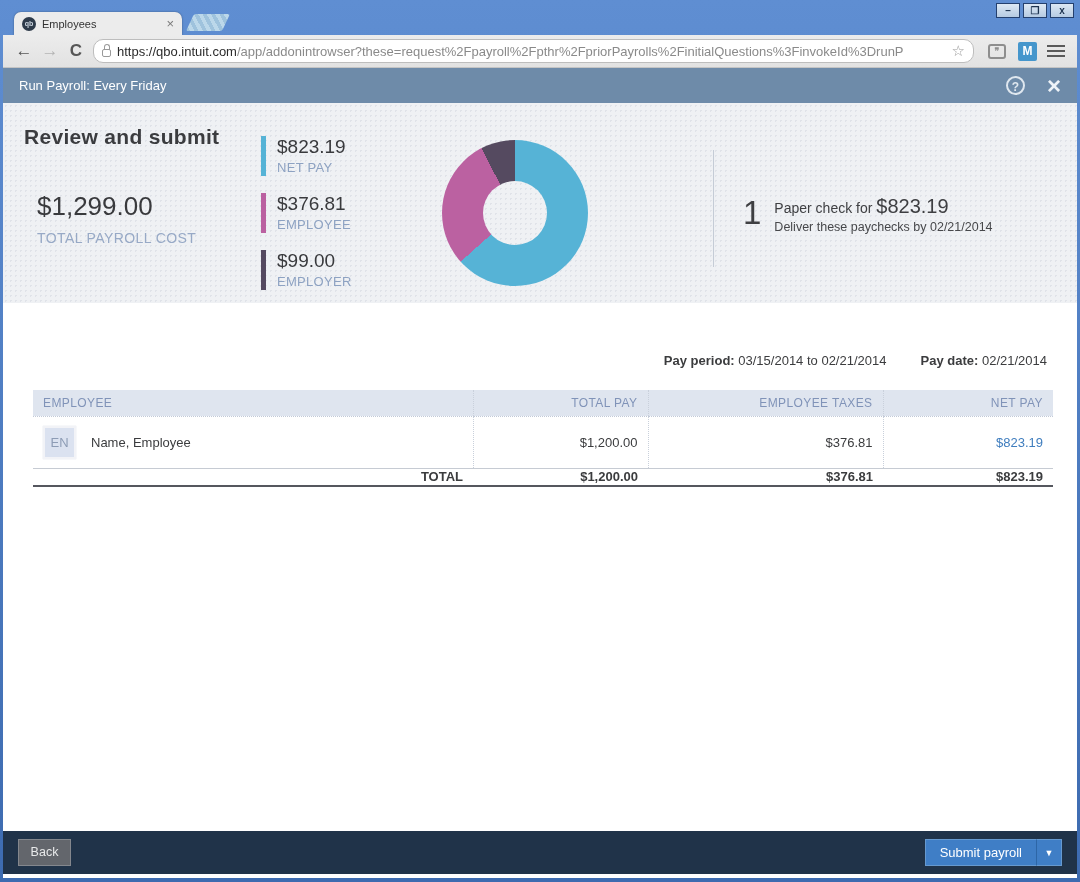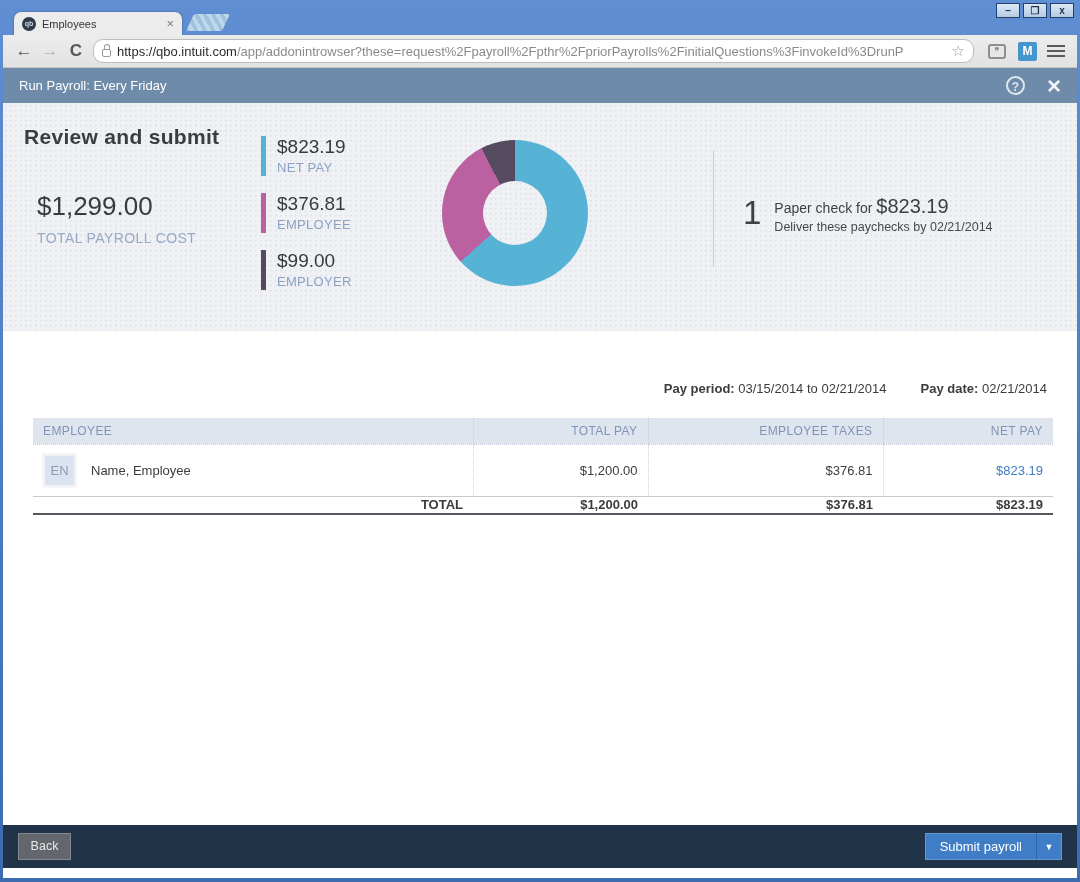--- a/index.html
+++ b/index.html
@@ -66,7 +66,7 @@
     line-height:18px; }
   .close-x { color:#eef3f8; font-size:24px; font-weight:bold; line-height:20px; }
 
-  .summary { position:relative; height:228px; background-color:#eff1f4;
+  .summary { position:relative; height:200px; background-color:#eff1f4;
     background-image:radial-gradient(circle,#e0e3e9 1px,transparent 1px);
     background-size:5px 5px; }
   .rs-title { position:absolute; left:21px; top:22px; font-size:21px;

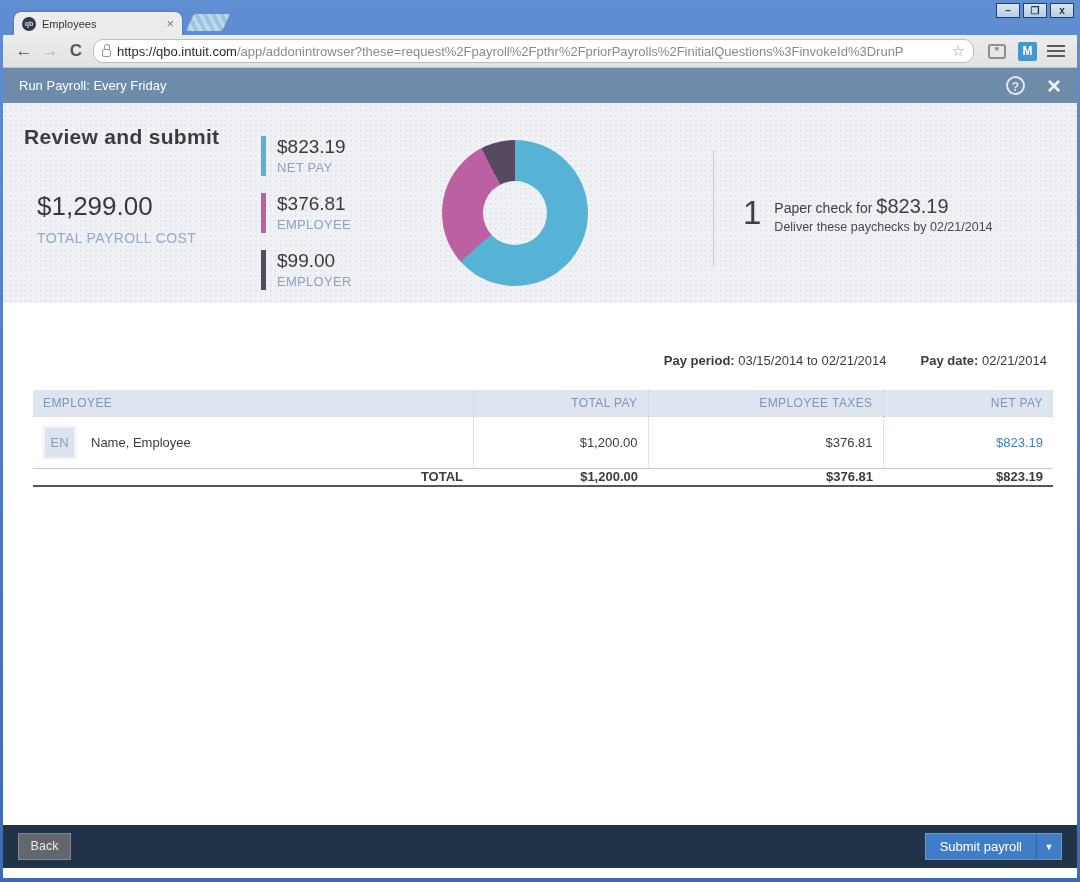--- a/index.html
+++ b/index.html
@@ -117,7 +117,7 @@
     border-top:1px solid #c6cbd3; border-bottom:2px solid #55575e; }
   .paytable tfoot td.tlabel { text-align:right; }
 
-  .app-footer { position:absolute; left:0; right:0; bottom:10px; height:43px;
+  .app-footer { position:absolute; left:0; right:0; bottom:4px; height:43px;
     background:#203349; display:flex; align-items:center; padding:0 15px; }
   .back-btn { width:53px; height:27px; background:#63666c; border:1px solid #84878d;
     color:#e8e9ea; font-size:12.5px; text-align:center; line-height:25px; }

